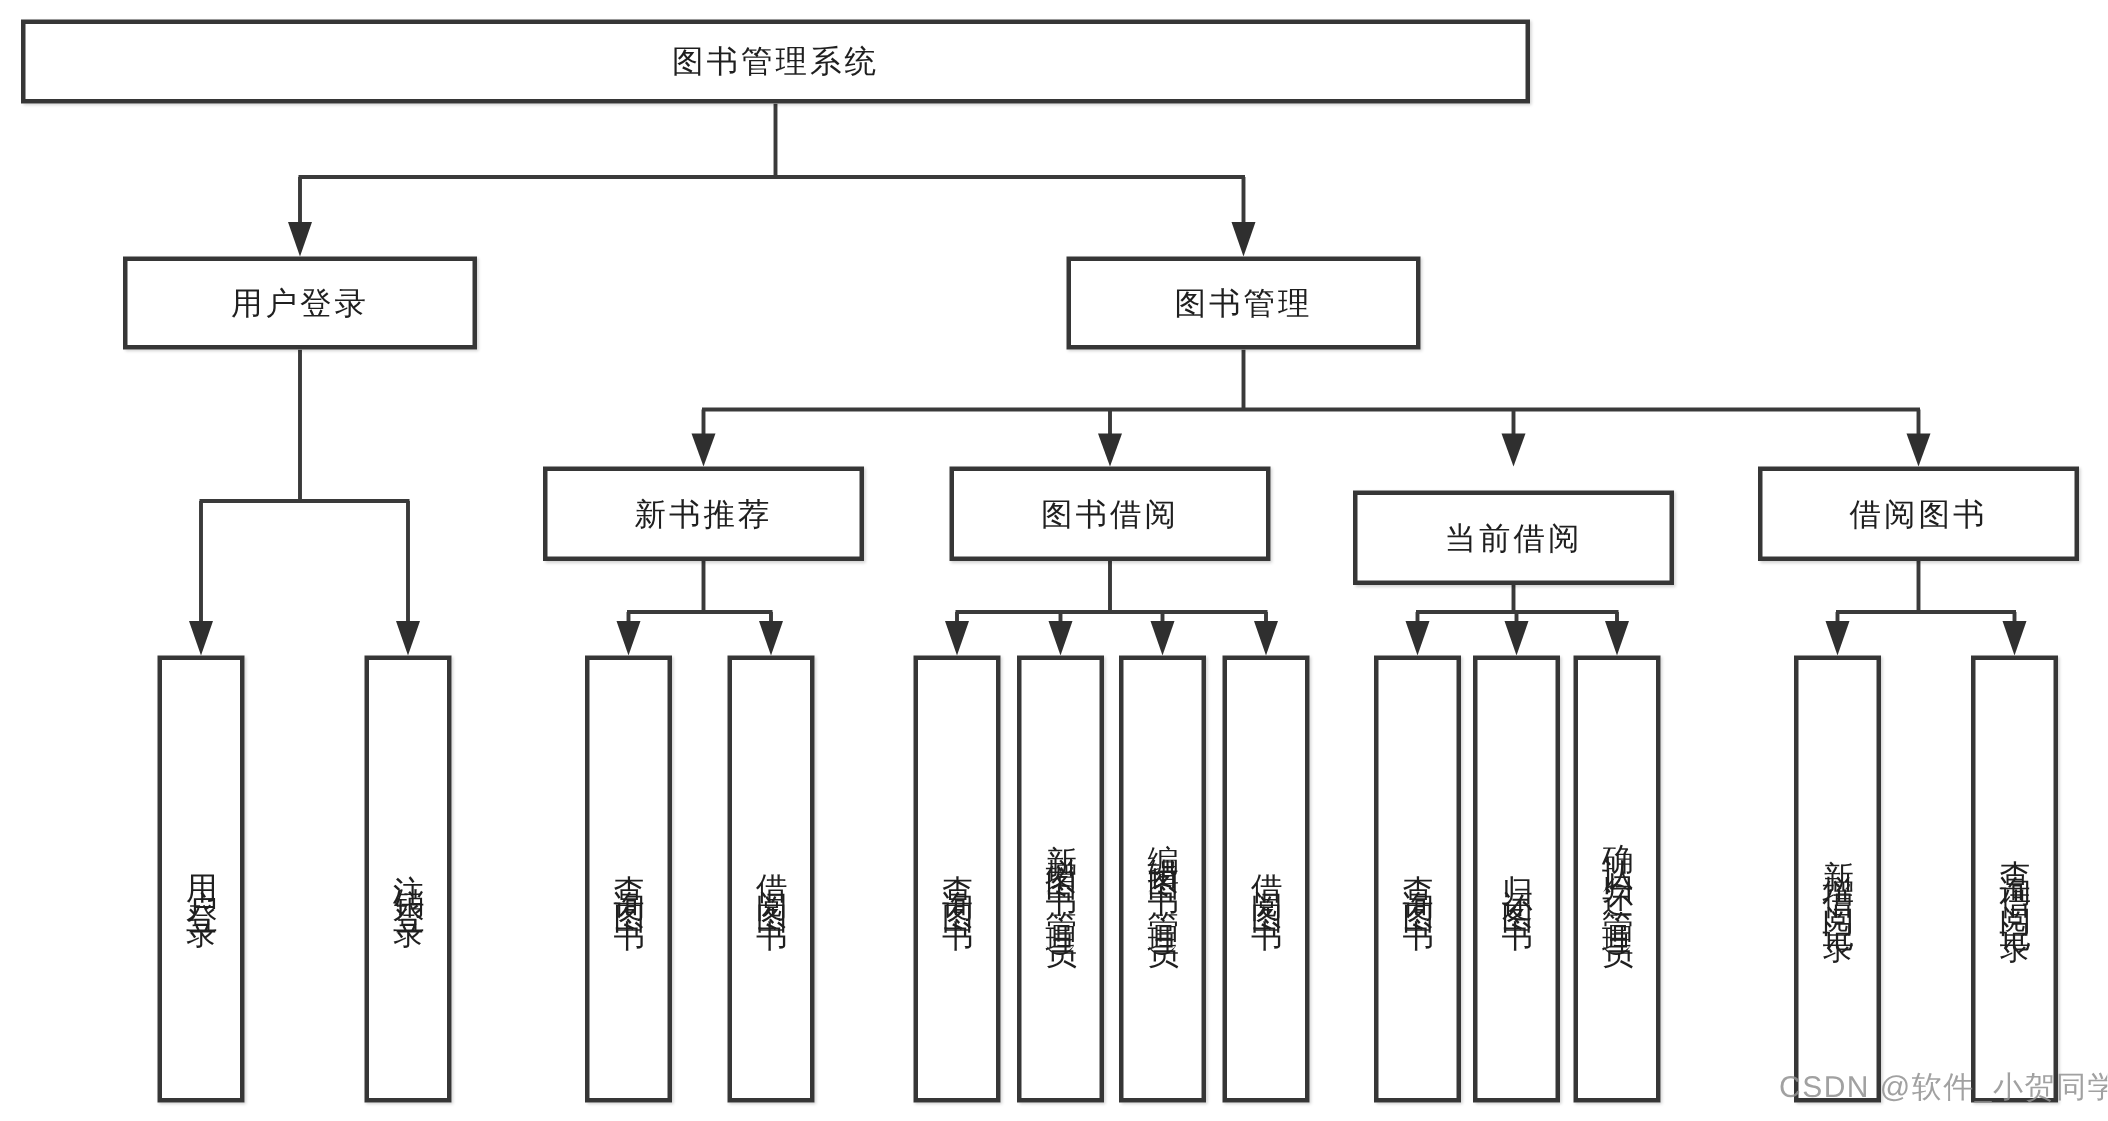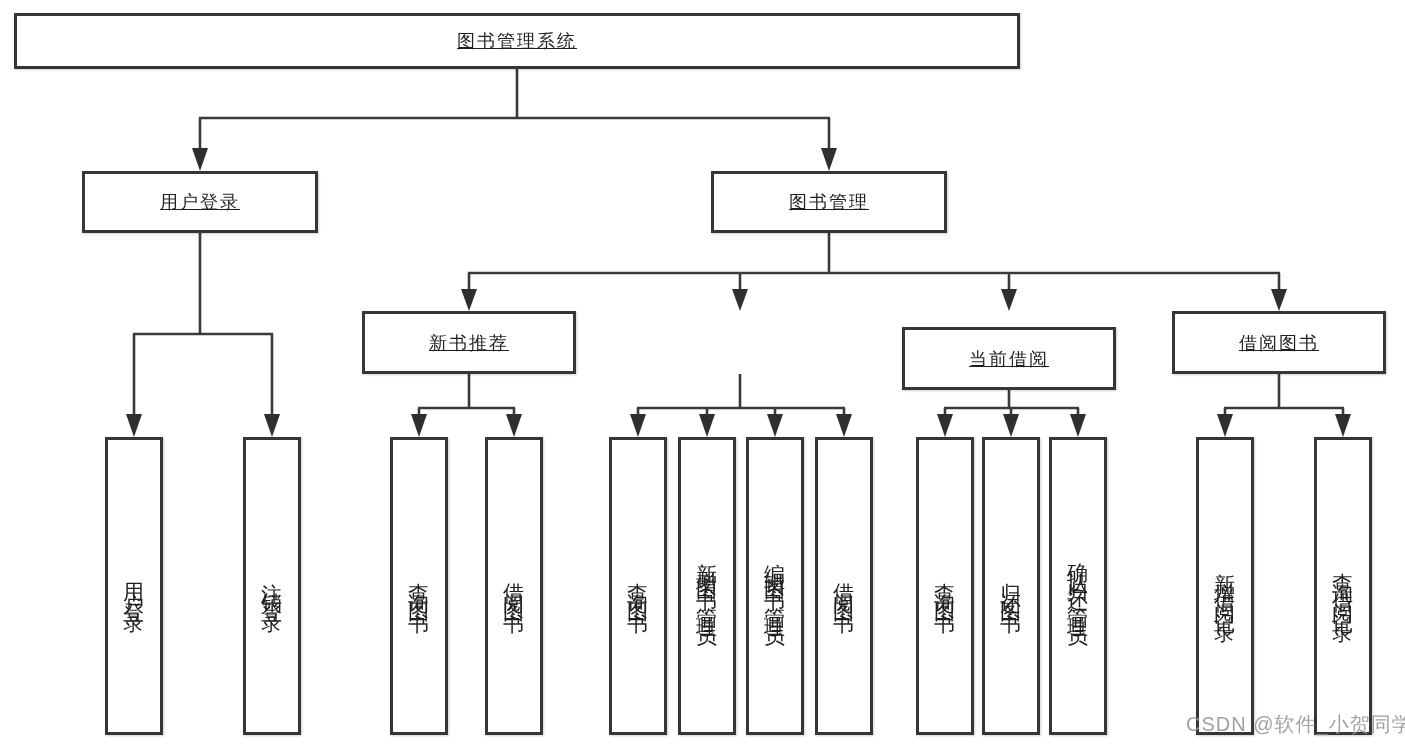--- a/index.html
+++ b/index.html
@@ -29,10 +29,9 @@
     box-shadow: 1px 1px 2px rgba(0,0,0,0.18);
   }
   .h-label {
-    font-size: 18px;
+    font-size: 21px;
     letter-spacing: 2px;
     white-space: nowrap;
-    text-decoration: underline;
   }
   .vtext {
     writing-mode: vertical-rl;

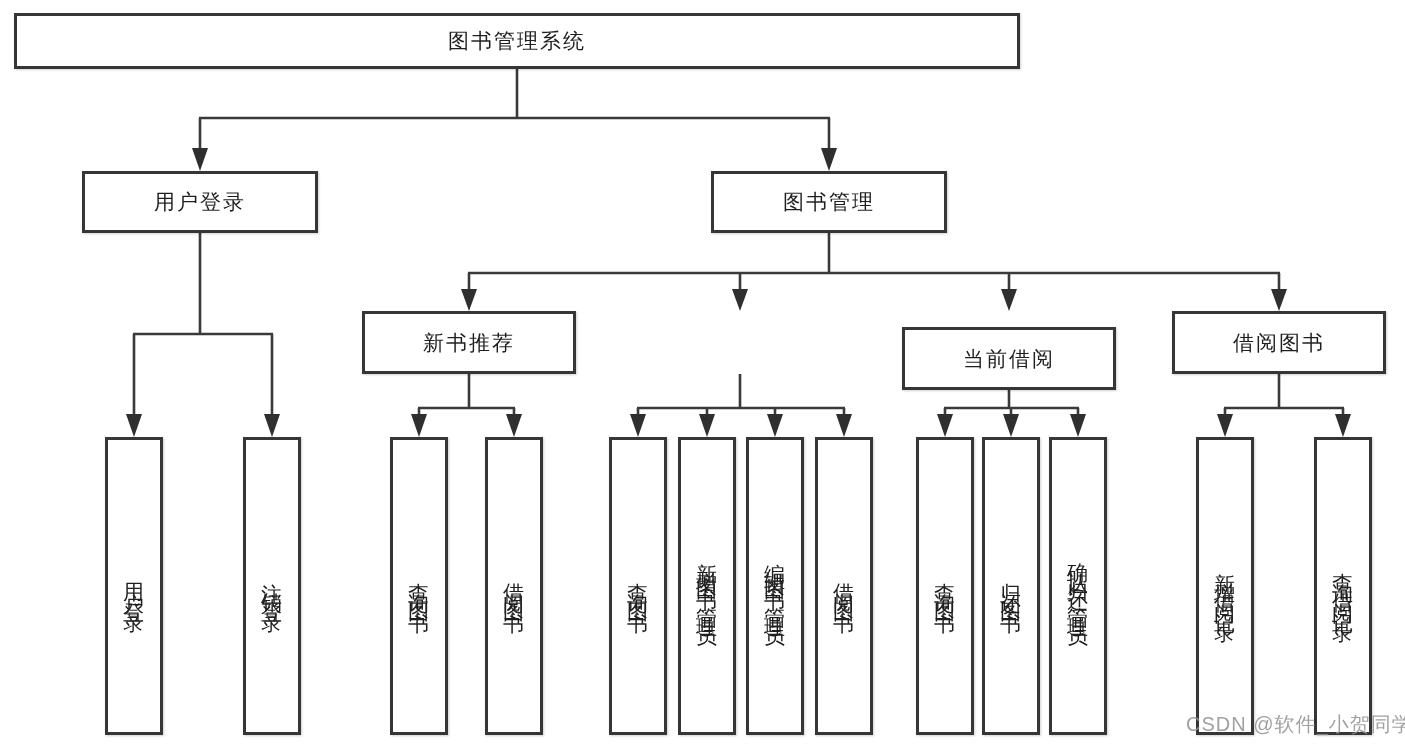--- a/index.html
+++ b/index.html
@@ -142,6 +142,9 @@
   <div class="node l2-book">
     <span class="h-label">图书管理</span>
   </div>
+  <div class="node l3 l3-borrow">
+    <span class="h-label">图书借阅</span>
+  </div>
   <div class="node l3 l3-current">
     <span class="h-label">当前借阅</span>
   </div>

